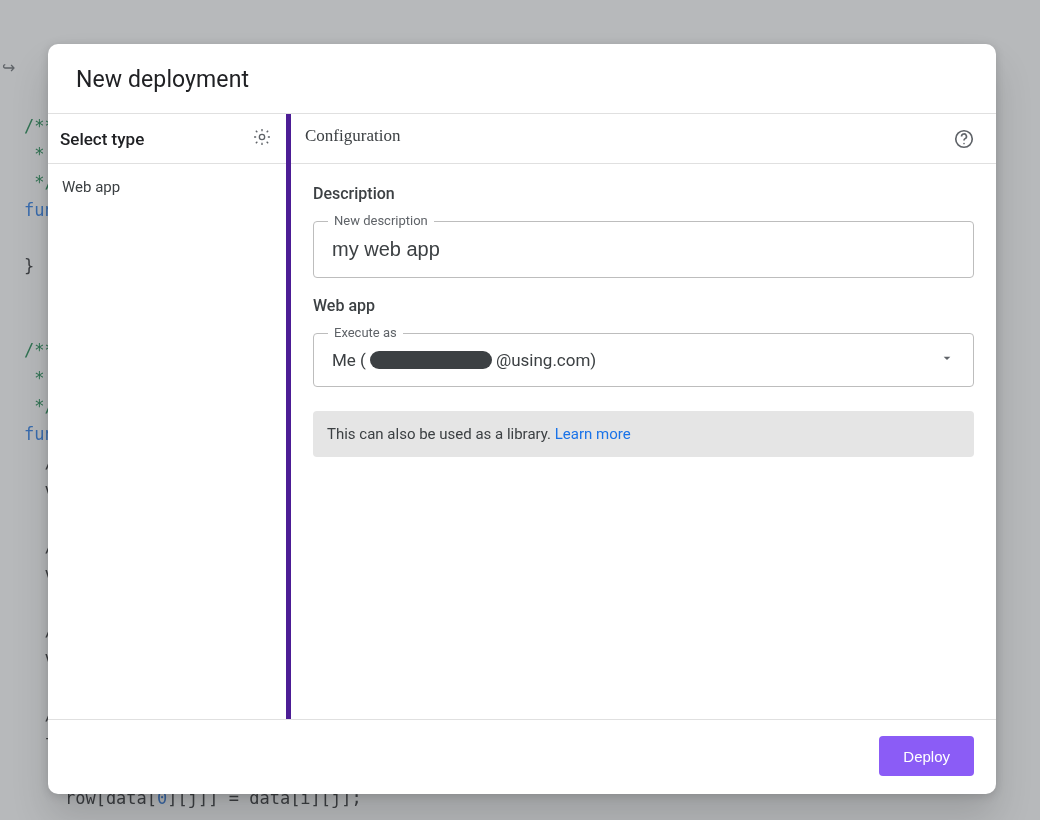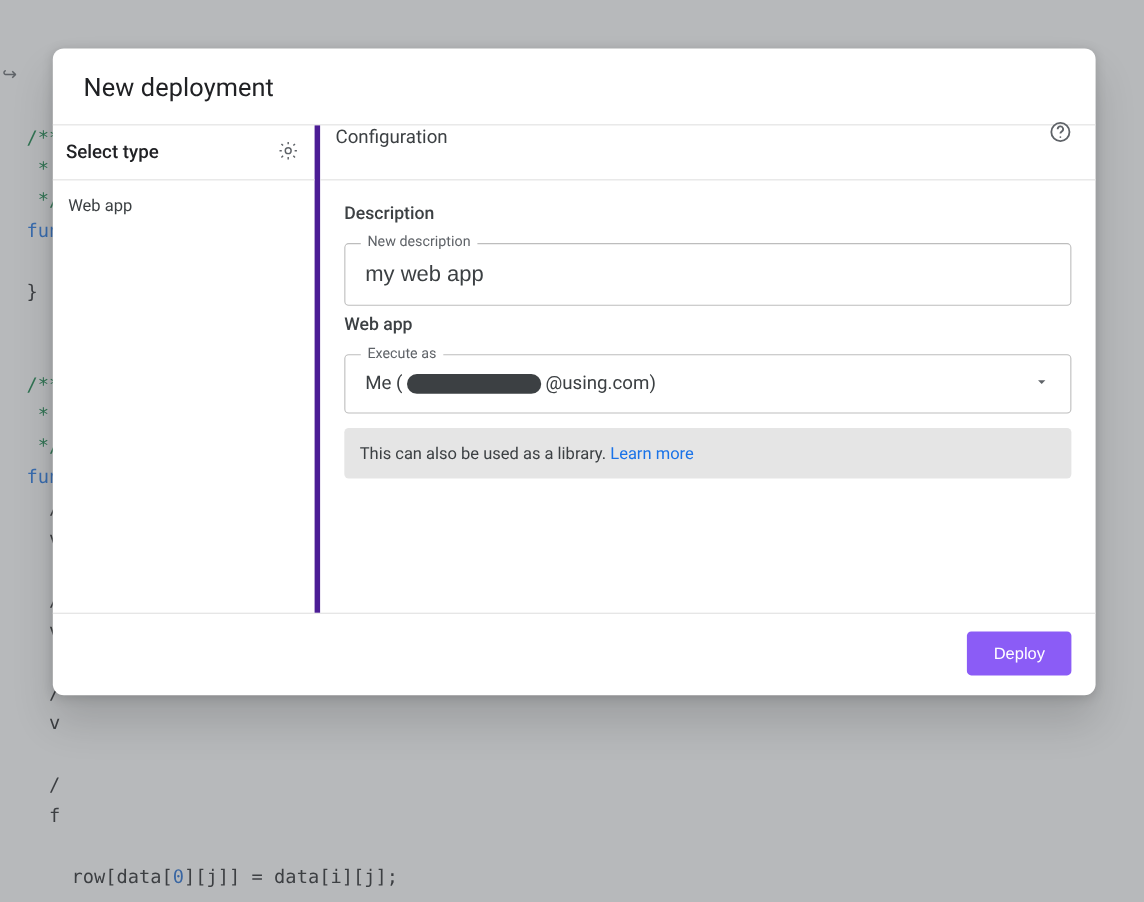--- a/index.html
+++ b/index.html
@@ -18,7 +18,7 @@
 
   
   .modal {
-    position: absolute; left: 48px; top: 44px; width: 948px; height: 588px;
+    position: absolute; left: 48px; top: 44px; width: 948px; height: 750px;
     background: #fff; border-radius: 10px; box-shadow: 0 2px 10px rgba(0,0,0,0.15), 0 24px 38px rgba(0,0,0,0.14);
     display: flex; flex-direction: column;
   }

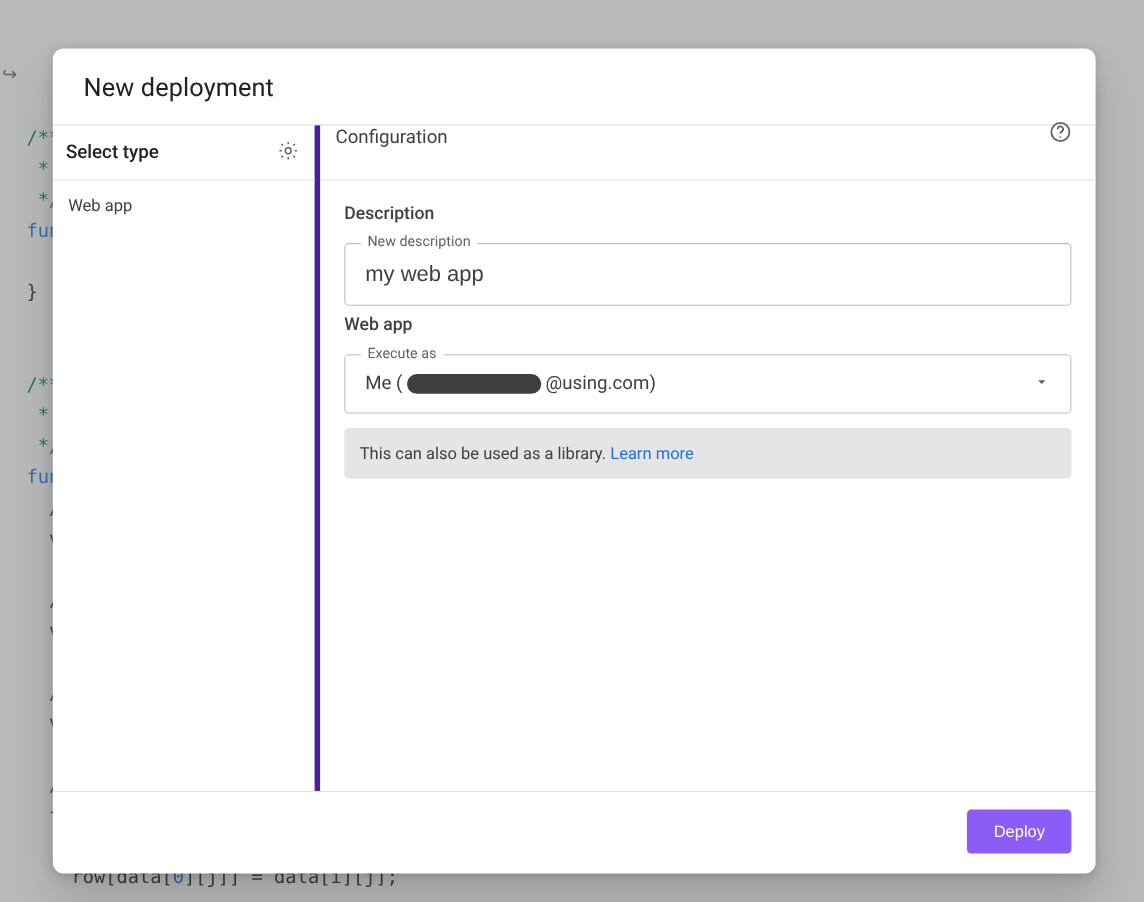--- a/index.html
+++ b/index.html
@@ -45,8 +45,8 @@
 
   .right-pane { flex:1; display:flex; flex-direction:column; }
   .right-pane-header {
-    display:flex; align-items:flex-end; justify-content:space-between;
-    padding: 12px 18px 28px 14px; height:50px; border-bottom:1px solid #e0e0e0;
+    display:flex; align-items:flex-start; justify-content:space-between;
+    padding: 12px 18px 12px 14px; height:50px; border-bottom:1px solid #e0e0e0;font-family:Liberation Serif, serif;
   }
   .right-pane-header h2 { font-size: 17px; font-weight: 400; color:#3c4043; }
   .help-btn { width:28px; height:28px; border:none; background:none; cursor:pointer; display:flex; align-items:center; justify-content:center; color:#5f6368; }

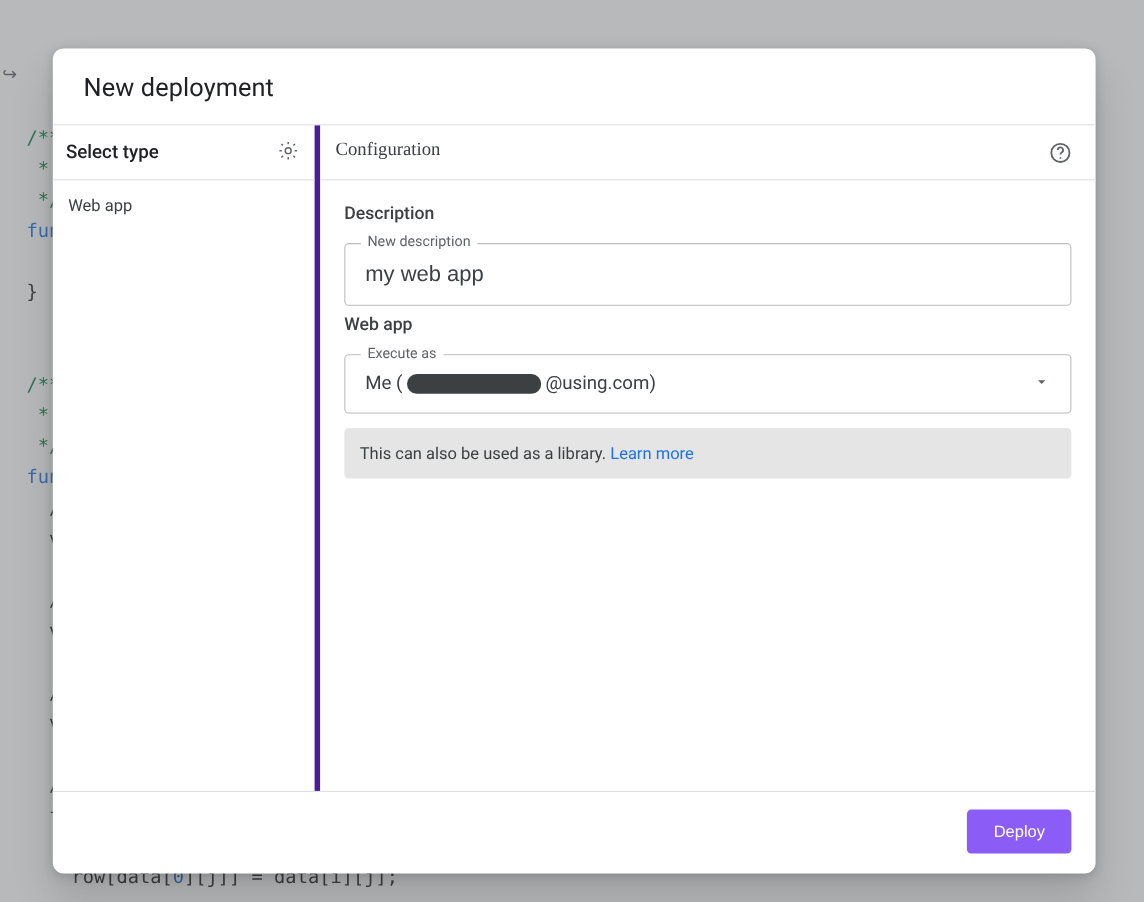--- a/index.html
+++ b/index.html
@@ -56,7 +56,7 @@
 
   .section-title { font-size: 16px; font-weight:500; color:#3c4043; margin-bottom: 18px; }
 
-  .field { position:relative; border:1px solid #bdbdbd; border-radius:4px; padding: 16px 18px; margin-bottom: 7px; }
+  .field { position:relative; border:1px solid #bdbdbd; border-radius:4px; padding: 16px 18px; margin-bottom: 18px; }
   .field .float-label {
     position:absolute; top:-9px; left:14px; background:#fff; padding:0 6px;
     font-size:13px; color:#5f6368;

